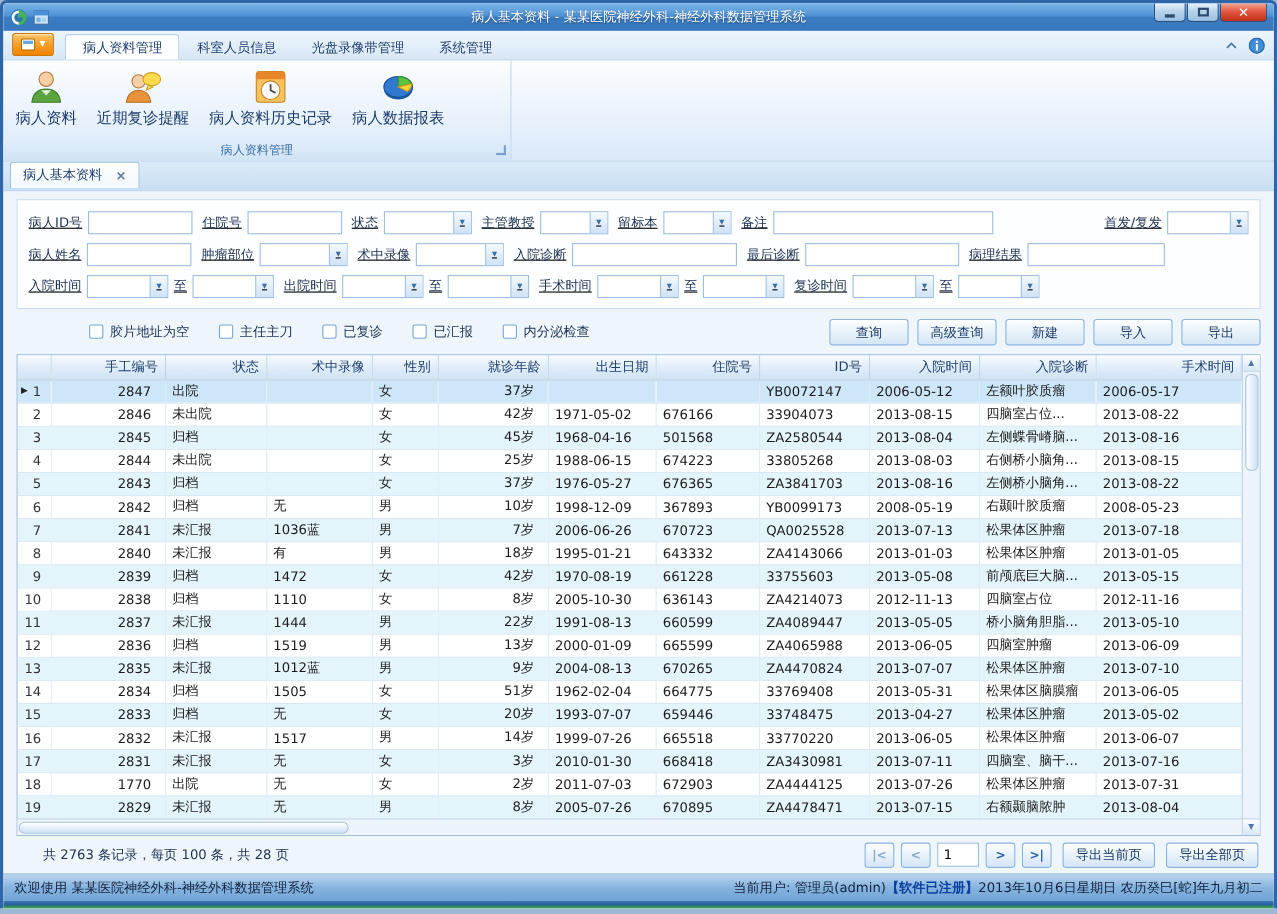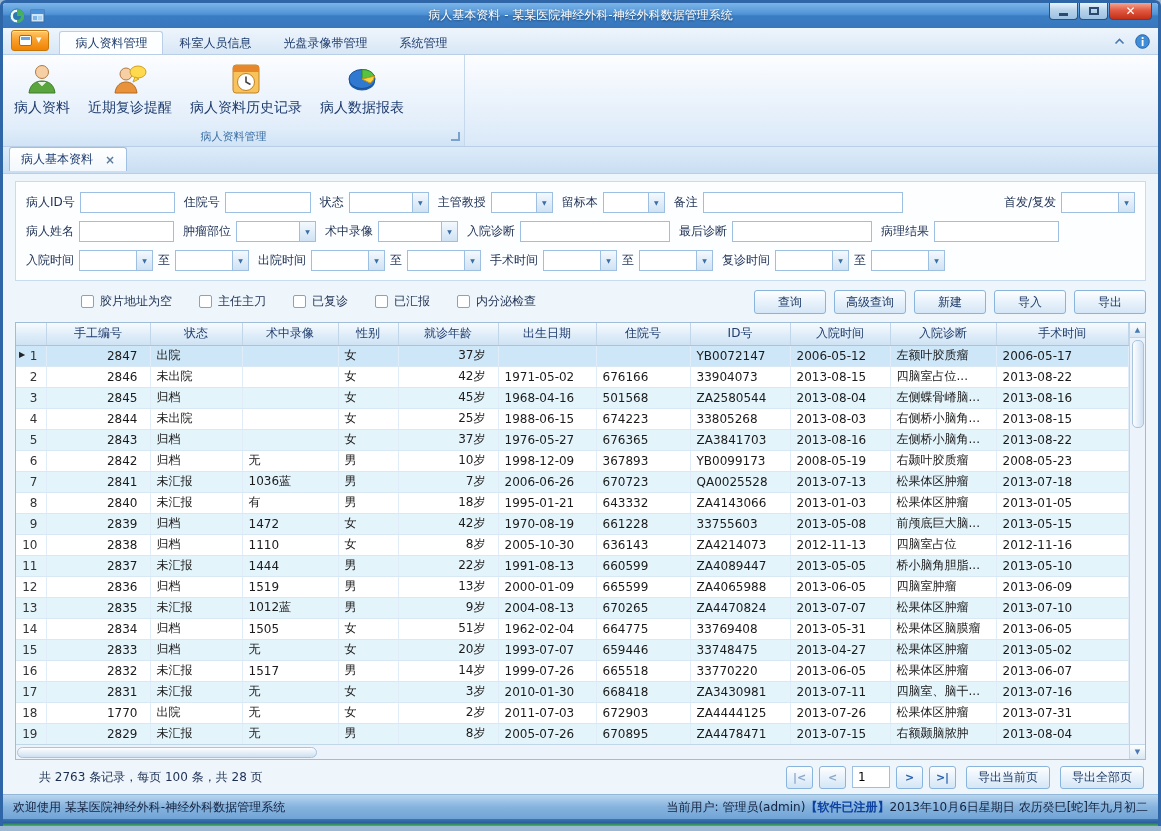--- a/index.html
+++ b/index.html
@@ -227,7 +227,7 @@
   <div class="content">
 
     <div class="filter-panel">
-      <div style="display: flex; flex-direction: column; gap: 7px;">
+      <div style="display: flex; flex-direction: column; gap: 7px; text-decoration: underline;">
           <div class="filter-row">
             <span class="ffield">
               <span class="flabel">病人ID号</span>

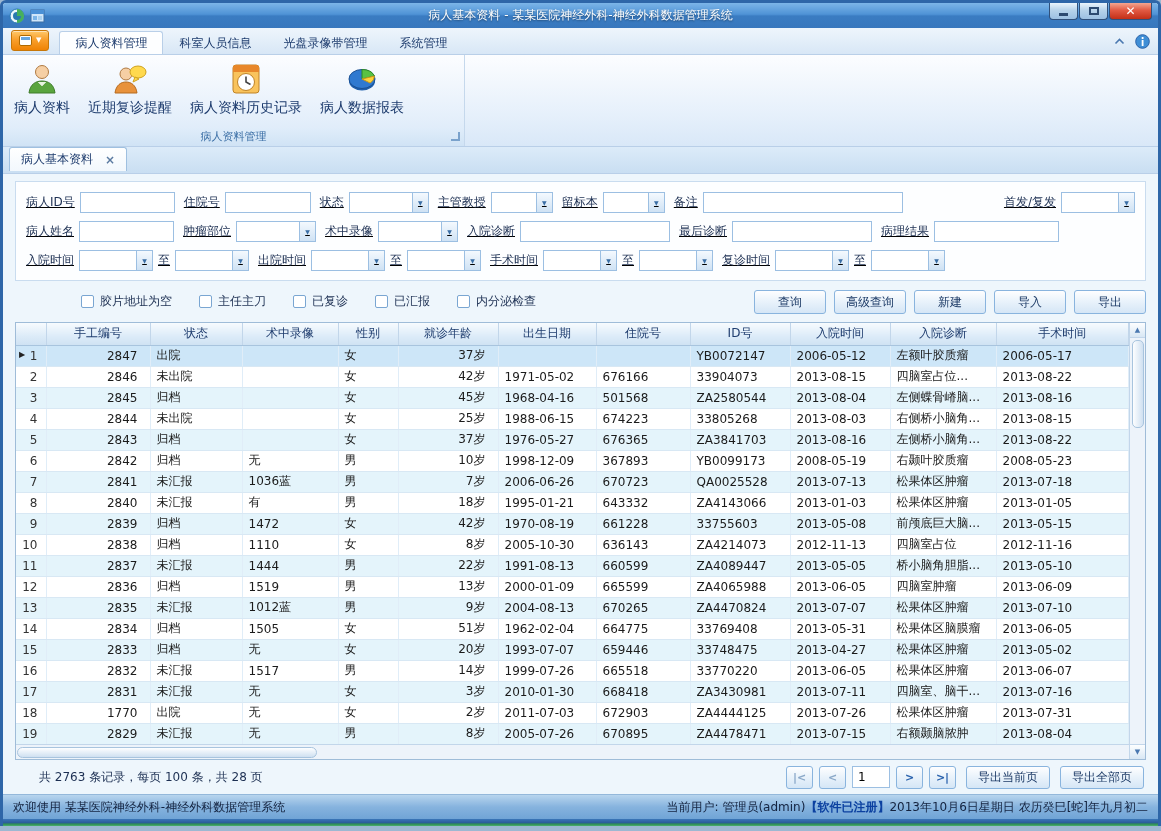--- a/index.html
+++ b/index.html
@@ -70,7 +70,7 @@
   .gridmain{flex:1;min-width:0;display:flex;flex-direction:column}
   .gridtablebox{flex:1;overflow:hidden}
   table{border-collapse:collapse;table-layout:fixed;width:100%}
-  th{height:22px;background:linear-gradient(#f7fbfe,#dcebf8 60%,#cfe2f3);border-right:1px solid #c2d6ea;border-bottom:1px solid #a8c4de;color:#1e3c6e;font-weight:normal;text-align:center;padding:0 6px;overflow:hidden;white-space:nowrap;cursor:pointer}
+  th{height:22px;background:linear-gradient(#f7fbfe,#dcebf8 60%,#cfe2f3);border-right:1px solid #c2d6ea;border-bottom:1px solid #a8c4de;color:#1e3c6e;font-weight:normal;text-align:right;padding:0 6px;overflow:hidden;white-space:nowrap;cursor:pointer}
   td{height:21px;border-right:1px solid #e0edf8;border-bottom:1px solid #d8e8f4;padding:0 6px;color:#1b1b1b;overflow:hidden;white-space:nowrap;background:#fff}
   tr.alt td{background:#e4f4fb}
   tr.selected td{background:#cde6f8}

